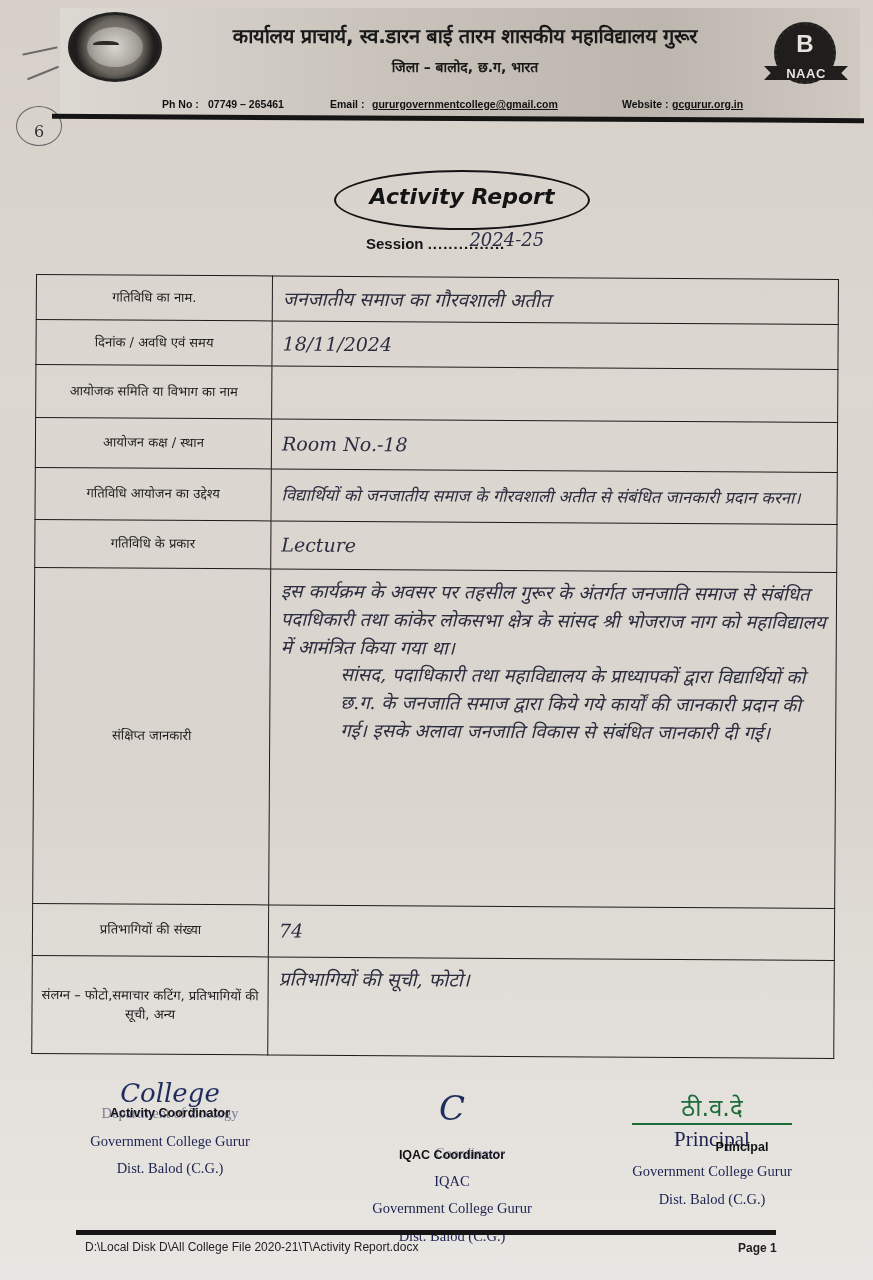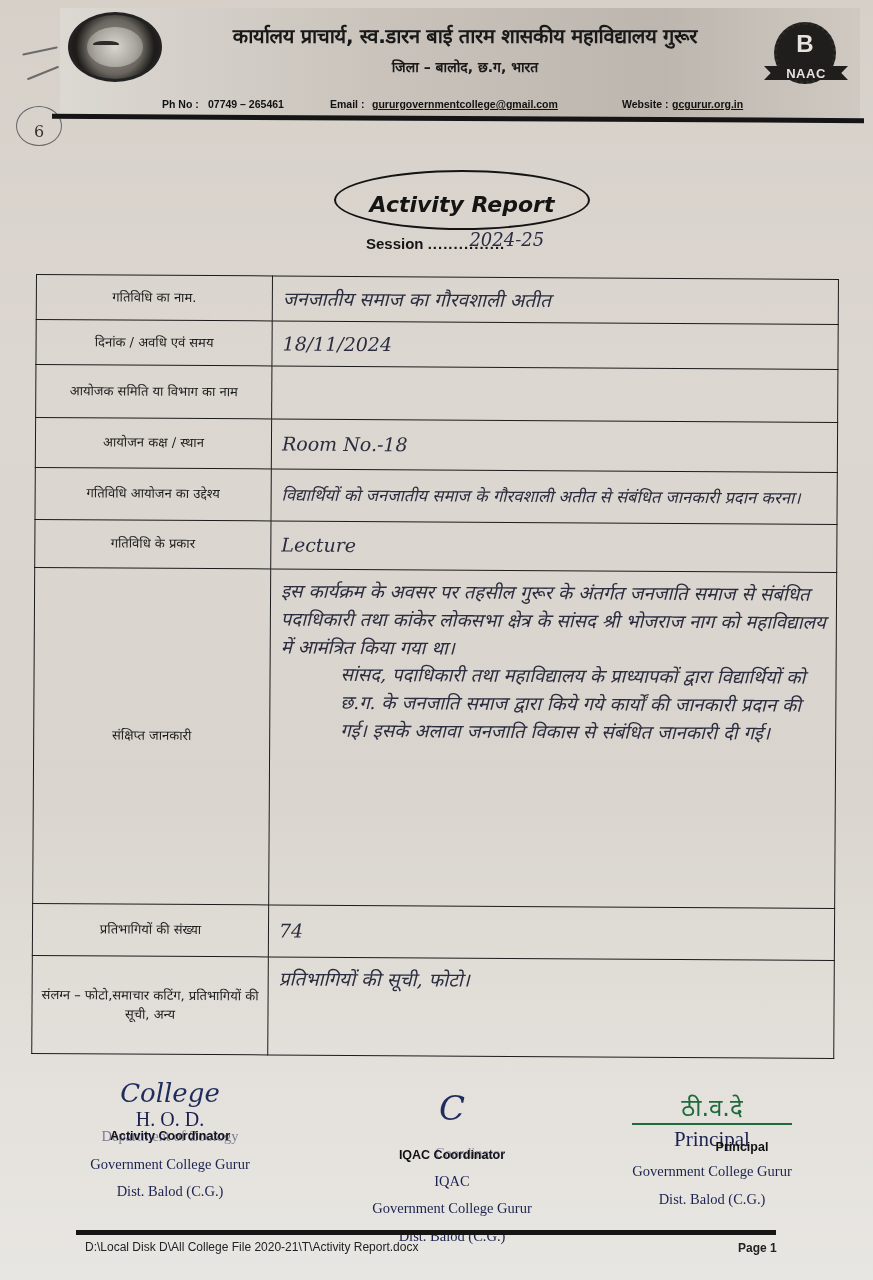--- a/index.html
+++ b/index.html
@@ -88,7 +88,7 @@
       border: 2.5px solid #141414; border-radius: 50%;
     }
     .oval-title {
-      position: absolute; left: 334px; top: 192px; width: 256px; text-align: center;
+      position: absolute; left: 334px; top: 184px; width: 256px; text-align: center;
       font-family: "DejaVu Sans", sans-serif; font-style: italic; font-weight: bold; font-size: 22px; color: #141414;
     }
     .session {

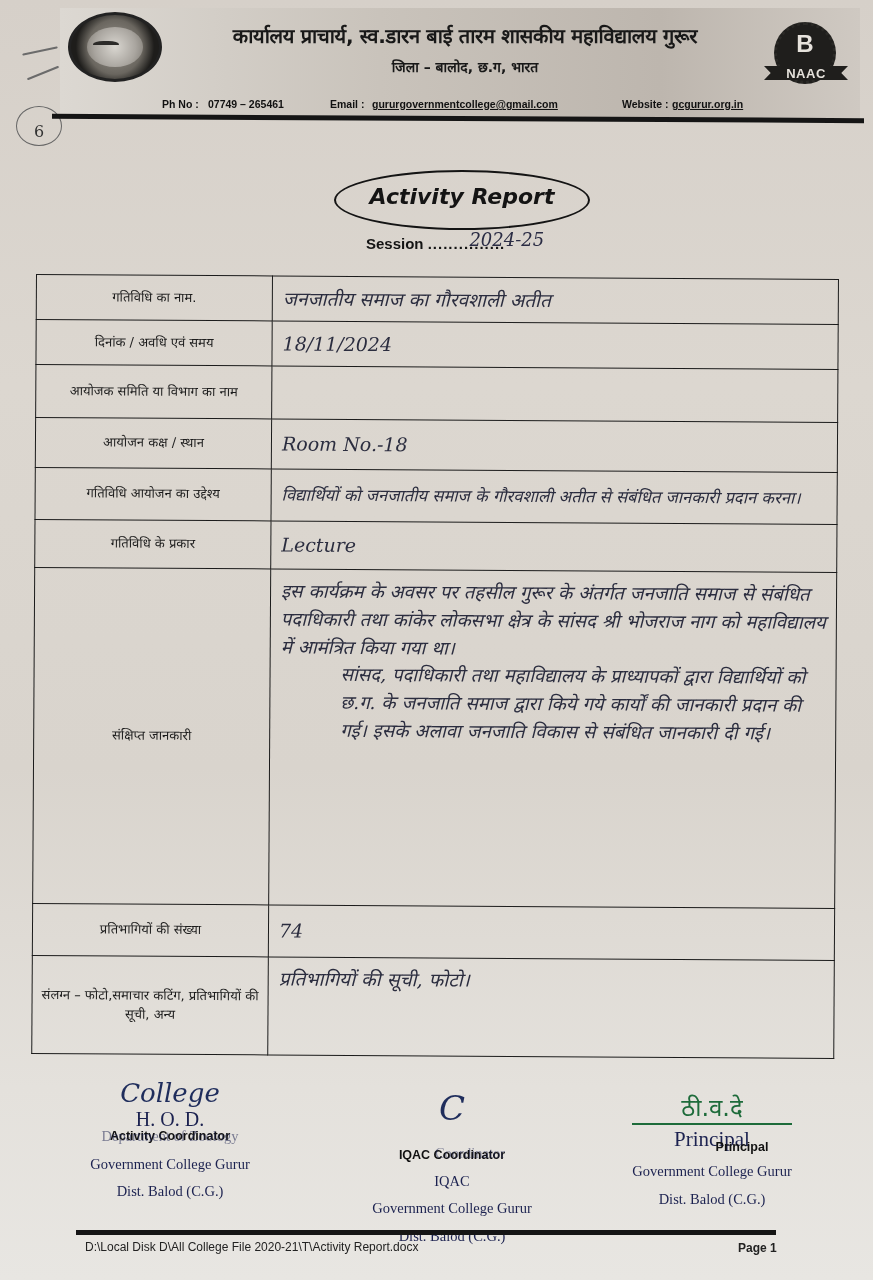--- a/index.html
+++ b/index.html
@@ -222,7 +222,6 @@
 
   <div class="sig" style="left:70px;top:1078px;width:200px;">
     <div class="scribble">College</div>
-    <div class="stamp-title">H. O. D.</div>
     <div class="overlay" style="margin-top:-2px;">Activity Coordinator</div>
     <div class="line" style="margin-top:-16px;opacity:0.55;">Department of Zoology</div>
     <div class="line">Government College Gurur</div>

